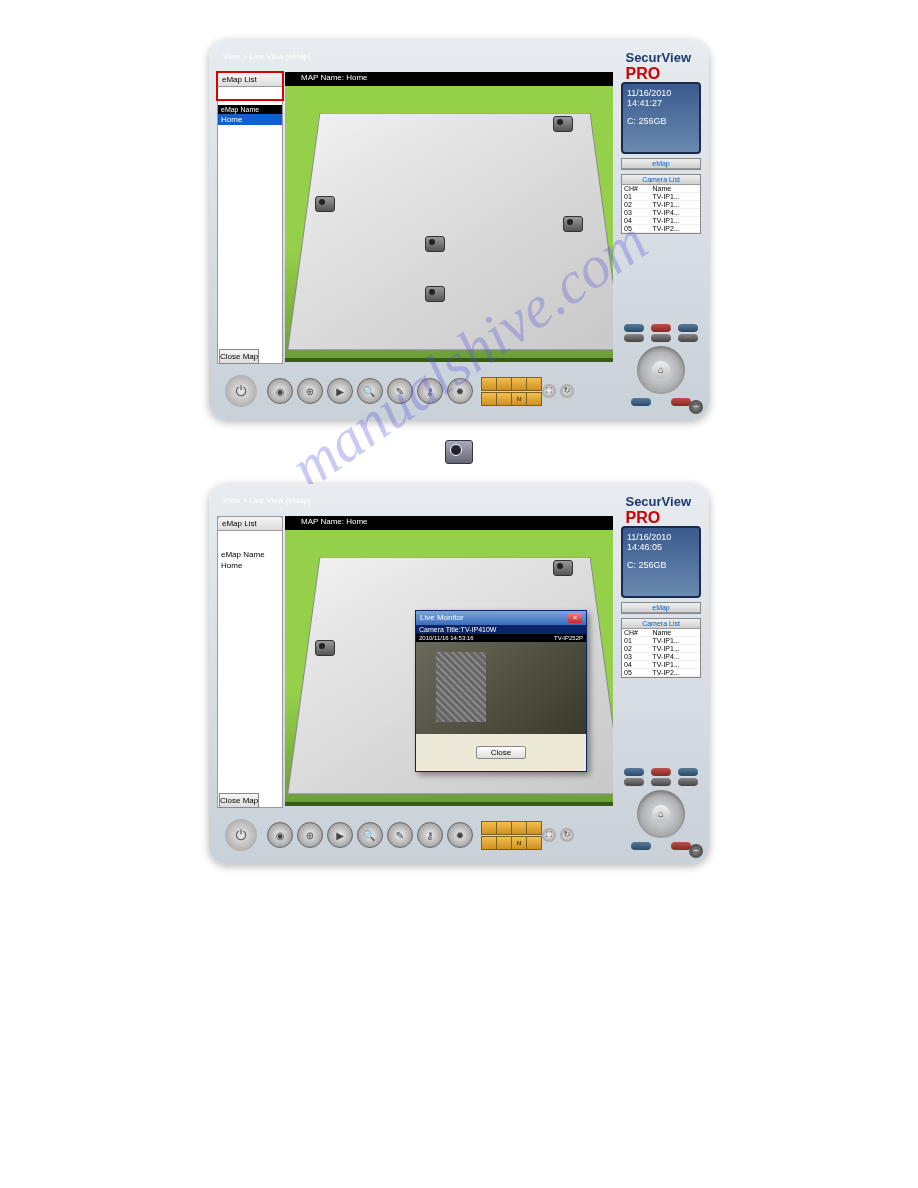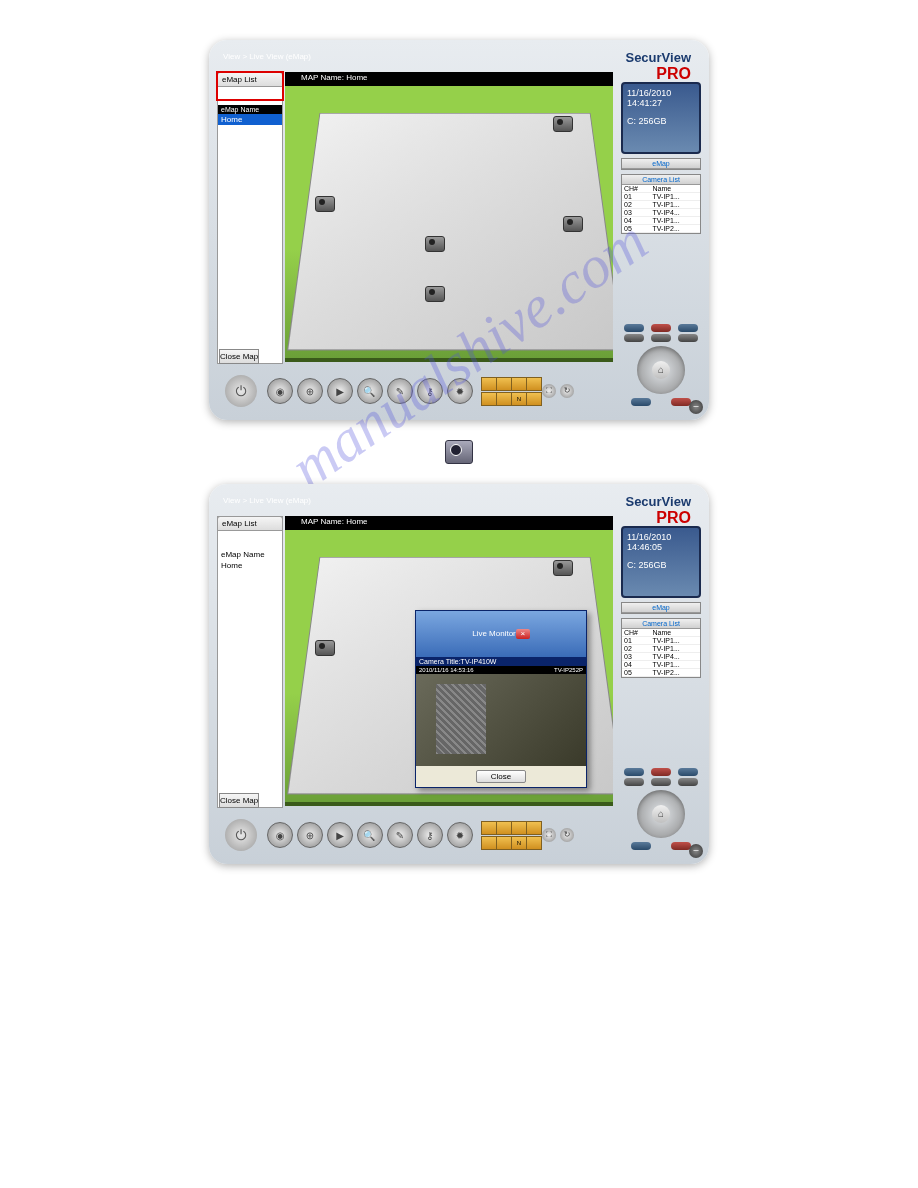--- a/index.html
+++ b/index.html
@@ -6,7 +6,7 @@
 .page{padding:40px 120px 60px}
 .app{width:500px;height:380px;background:linear-gradient(180deg,#e8ecf0,#c8d0d8);border-radius:18px;margin:0 auto;position:relative;box-shadow:0 2px 8px rgba(0,0,0,.3)}
 .bc{position:absolute;top:12px;left:14px;color:#fff;font-size:8px}
-.brand{position:absolute;top:10px;right:18px;text-align:right}
+.brand{position:absolute;top:10px;right:18px;}
 .brand b{color:#1a3a6e;font-size:13px}
 .brand i{color:#c00;font-size:16px;font-style:normal;font-weight:bold;display:block}
 .side{position:absolute;top:32px;left:8px;width:64px;height:290px;background:#fff;border:1px solid #999}

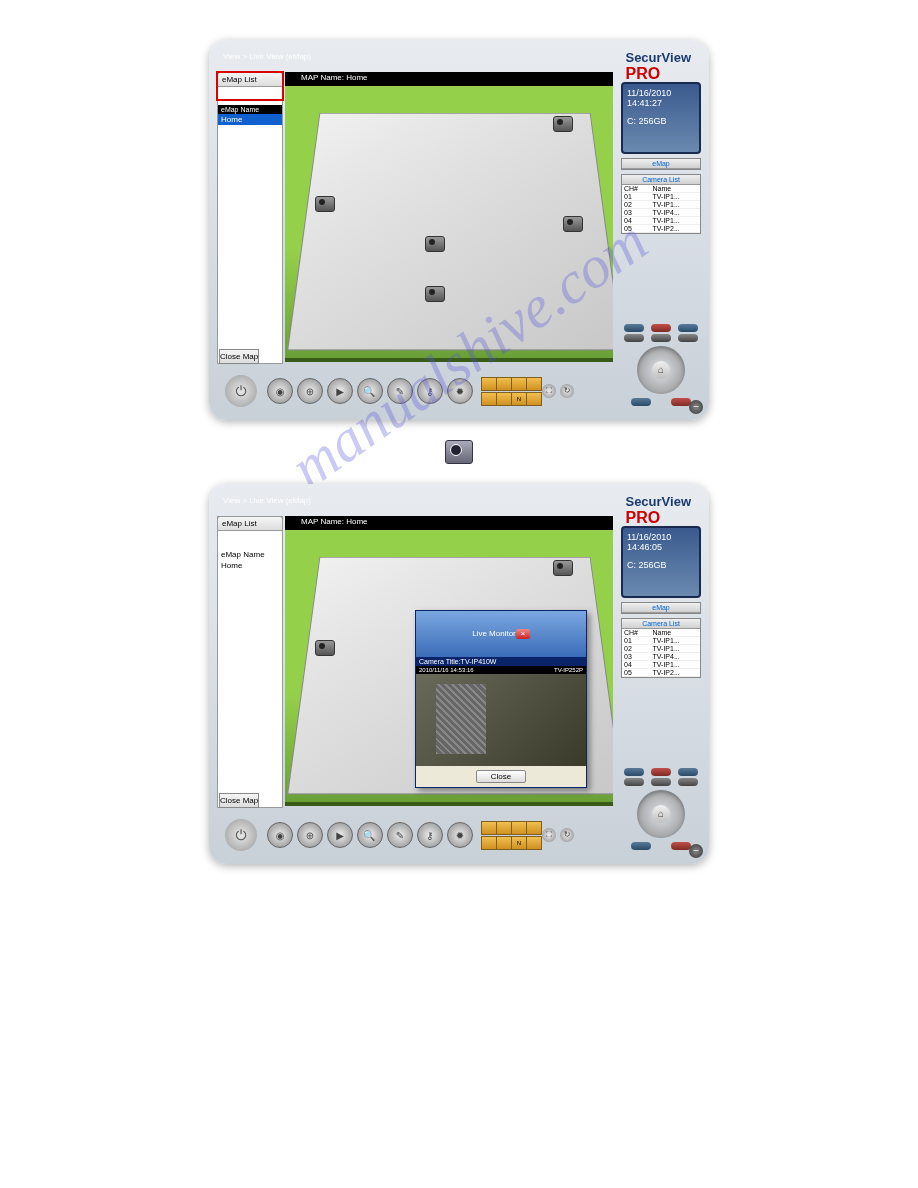--- a/index.html
+++ b/index.html
@@ -42,7 +42,7 @@
 .mini{width:14px;height:14px;background:radial-gradient(circle,#eee,#888);border-radius:50%;margin:0 2px;font-size:8px;text-align:center;line-height:14px;color:#444}
 .min-ic{position:absolute;bottom:6px;right:6px;width:14px;height:14px;background:radial-gradient(circle,#888,#333);border-radius:50%;color:#fff;text-align:center;line-height:12px}
 .popup{position:absolute;top:80px;left:130px;width:170px;background:#ece9d8;border:1px solid #0a246a;box-shadow:3px 3px 6px rgba(0,0,0,.4)}
-.popup .tb{background:linear-gradient(#7ba7e0,#3a6cb8);color:#fff;font-size:8px;padding:18px 4px;display:flex;justify-content:center}
+.popup .tb{background:linear-gradient(#7ba7e0,#3a6cb8);color:#fff;font-size:8px;padding:2px 4px;display:flex;justify-content:space-between}
 .popup .xc{background:linear-gradient(#e88,#c22);width:14px;height:10px;border-radius:2px;text-align:center;line-height:9px}
 .popup .sub{background:#0a246a;color:#fff;font-size:7px;padding:1px 3px}
 .popup .sub2{background:#000;color:#fff;font-size:6px;padding:1px 3px;display:flex;justify-content:space-between}

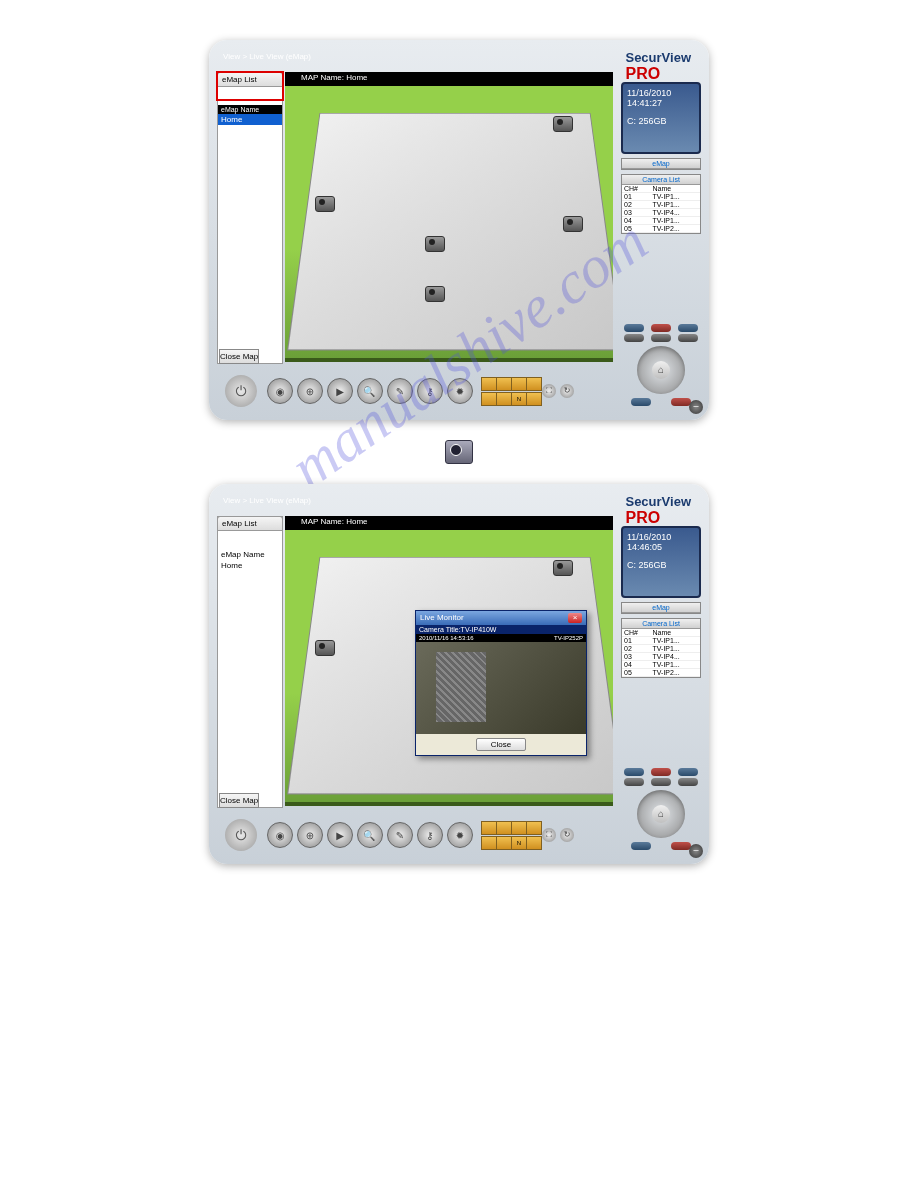--- a/index.html
+++ b/index.html
@@ -48,7 +48,7 @@
 .popup .sub2{background:#000;color:#fff;font-size:6px;padding:1px 3px;display:flex;justify-content:space-between}
 .popup .vid{height:92px;background:linear-gradient(135deg,#6a6a5a,#3a3a2a);position:relative}
 .popup .vid::before{content:"";position:absolute;left:20px;top:10px;width:50px;height:70px;background:repeating-linear-gradient(45deg,#888,#888 2px,#666 2px,#666 5px)}
-.popup .ft{padding:4px;text-align:center}
+.popup .ft{padding:12px;text-align:center}
 .popup button{font-size:8px;padding:1px 14px;background:linear-gradient(#fff,#ddd);border:1px solid #888;border-radius:2px}
 .camicon{width:26px;height:22px;margin:20px auto;background:linear-gradient(#aab,#667);border-radius:3px;border:1px solid #334;position:relative}
 .camicon::after{content:"";position:absolute;width:10px;height:10px;background:#223;border-radius:50%;top:3px;left:4px;border:1px solid #fff}

